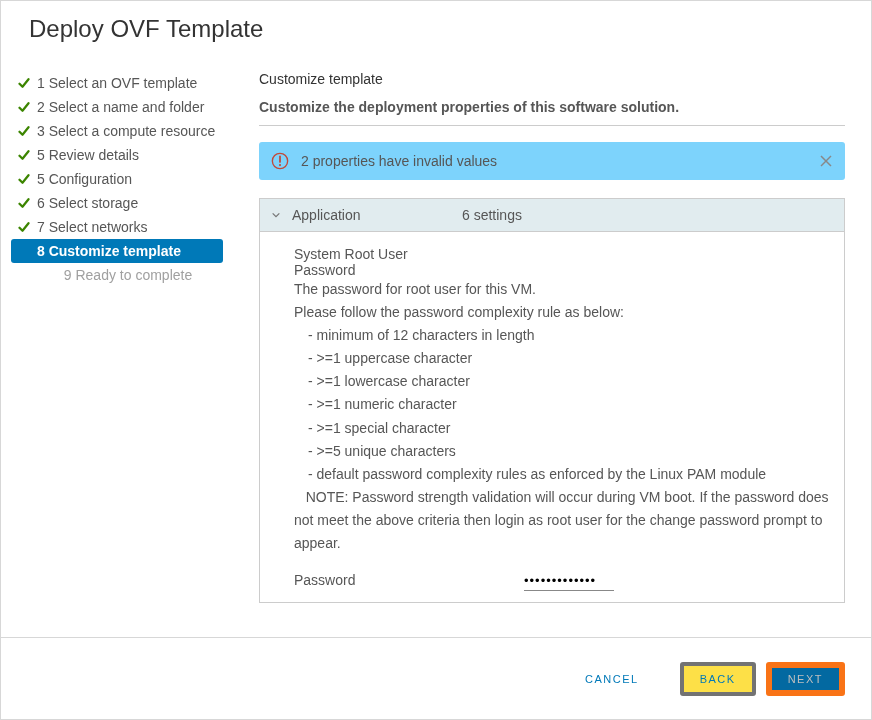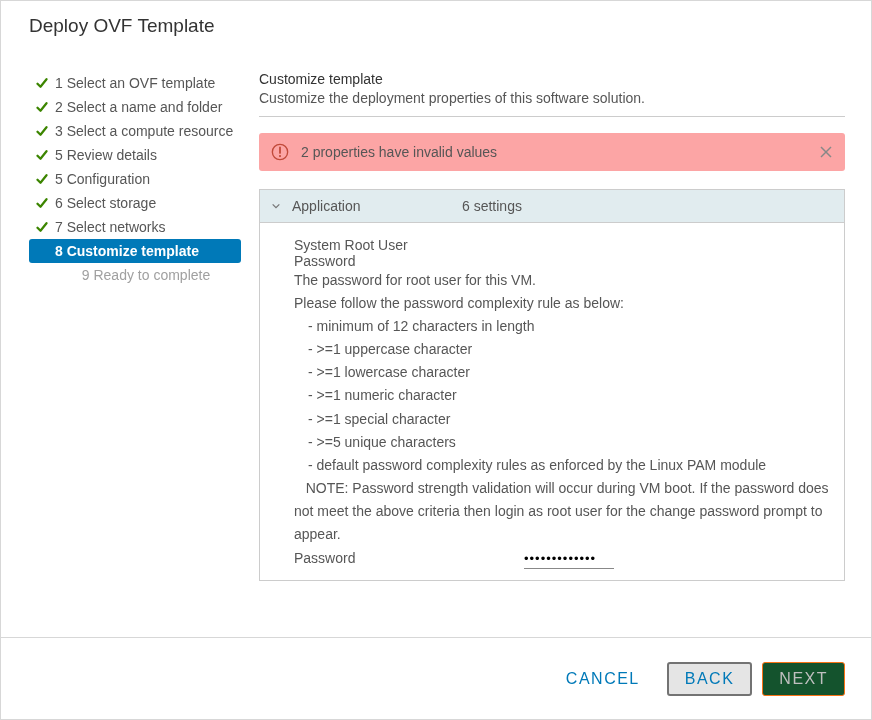--- a/index.html
+++ b/index.html
@@ -19,7 +19,7 @@
     overflow: hidden;
   }
   .title {
-    font-size: 19px;
+    font-size: 24px;
     font-weight: 300;
     color: #333;
     padding: 14px 28px 14px 28px;

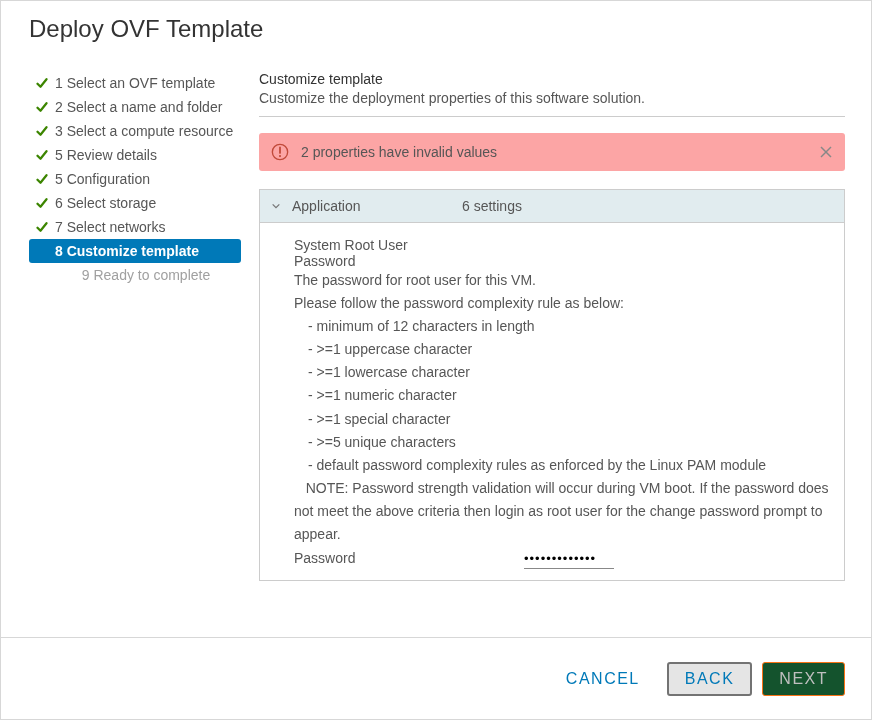--- a/index.html
+++ b/index.html
@@ -30,7 +30,7 @@
   }
   .steps {
     position: absolute;
-    left: 28px; top:10px;
+    left: 10px; top:10px;
     width: 212px;
   }
   .step {

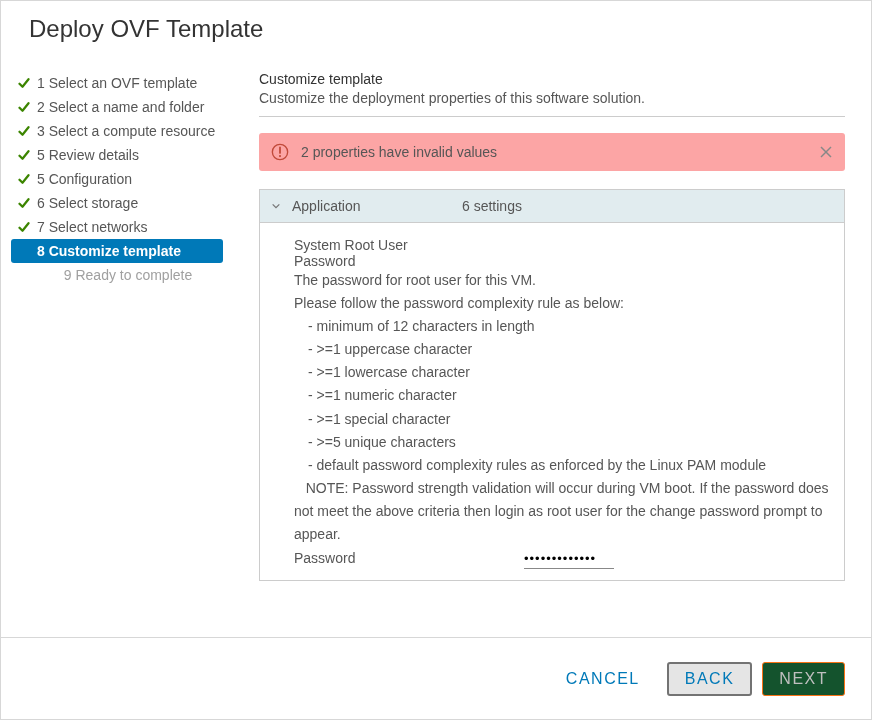--- a/index.html
+++ b/index.html
@@ -62,7 +62,7 @@
   }
   .main-inner { padding: 0 6px 8px 6px; }
   .section-title { color:#333; font-weight:400; }
-  .section-sub { color:#565656; margin-top:3px; }
+  .section-sub { color:#565656; margin-top:12px;font-weight:bold; }
   .hr { border:none; border-top:1px solid #ccc; margin: 10px 0 16px 0; }
   .alert {
     background:#fca5a5;

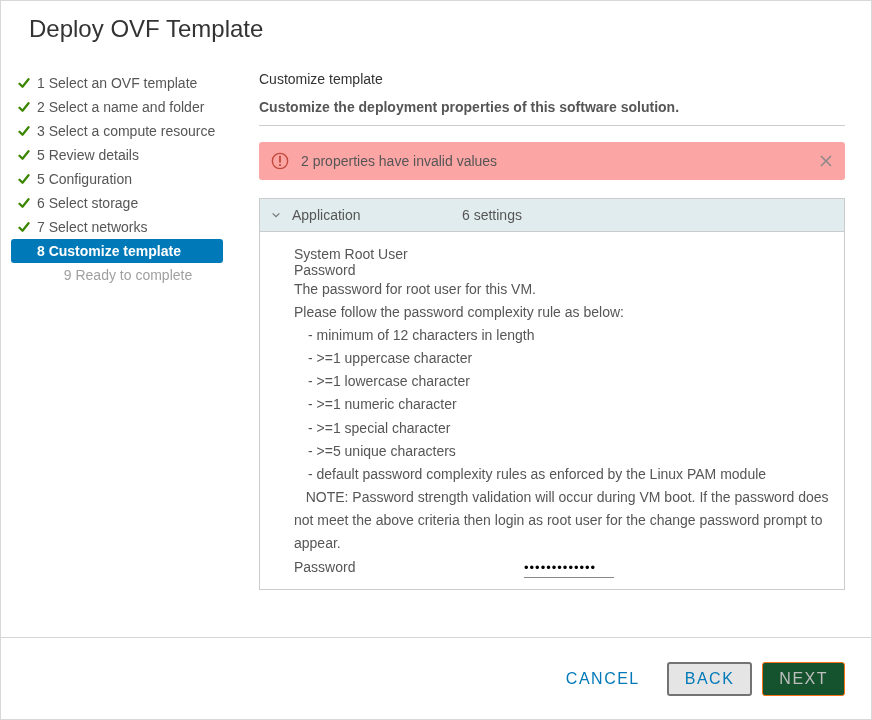--- a/index.html
+++ b/index.html
@@ -65,7 +65,7 @@
   .section-sub { color:#565656; margin-top:12px;font-weight:bold; }
   .hr { border:none; border-top:1px solid #ccc; margin: 10px 0 16px 0; }
   .alert {
-    background:#fca5a5;
+    background:#7dd3fc;
     border-radius:3px;
     padding: 10px 12px;
     display:flex;

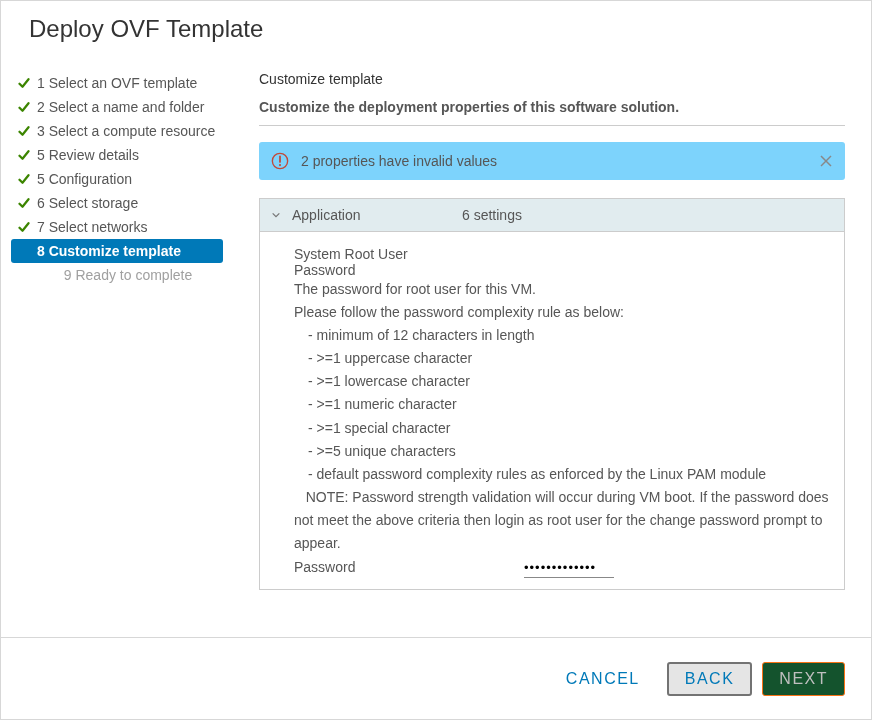--- a/index.html
+++ b/index.html
@@ -91,7 +91,7 @@
   .setting-value { flex:1; color:#565656; line-height:1.65; }
   .setting-value .indent { padding-left:14px; }
   .pwrow {
-    display:flex; align-items:center; margin-top:1px;
+    display:flex; align-items:center; margin-top:14px;
   }
   .pwrow .pl { width:230px; }
   .pwrow input[type=password] {

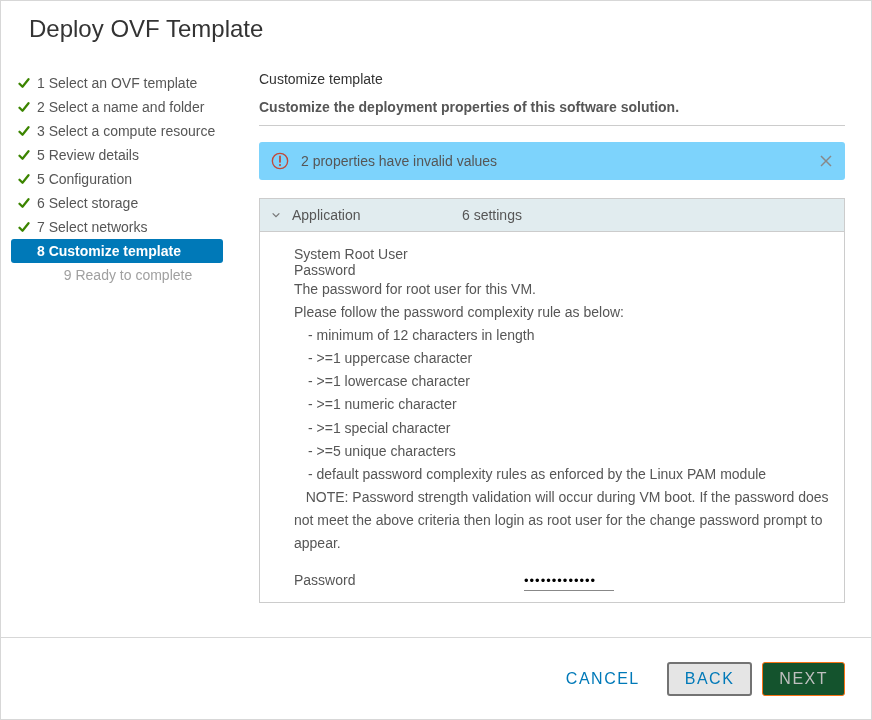--- a/index.html
+++ b/index.html
@@ -127,7 +127,7 @@
     height:34px;
     padding:0 16px;
     border-radius:3px;
-    font-size:16px;
+    font-size:11px;
     letter-spacing:1.5px;
     font-weight:500;
     display:inline-flex;

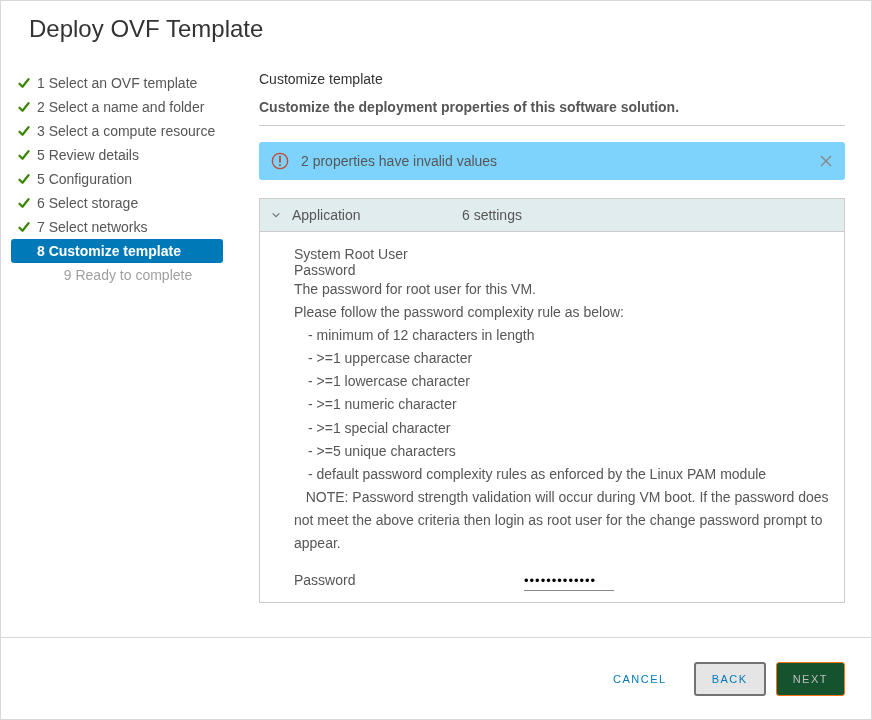--- a/index.html
+++ b/index.html
@@ -137,7 +137,7 @@
     user-select:none;
   }
   .btn.flat { color:#0079b8; border:1px solid transparent; background:transparent; }
-  .btn.outline { color:#0079b8; border:2px solid #737373; background:#e5e5e5; }
+  .btn.outline { color:#0079b8; border:4px solid #737373; background:#fde047;margin-left:14px; }
   .btn.disabled { color:#bfbfbf; border:1px solid #f97316; background:#14532d; cursor:default; }
 </style>
 </head>

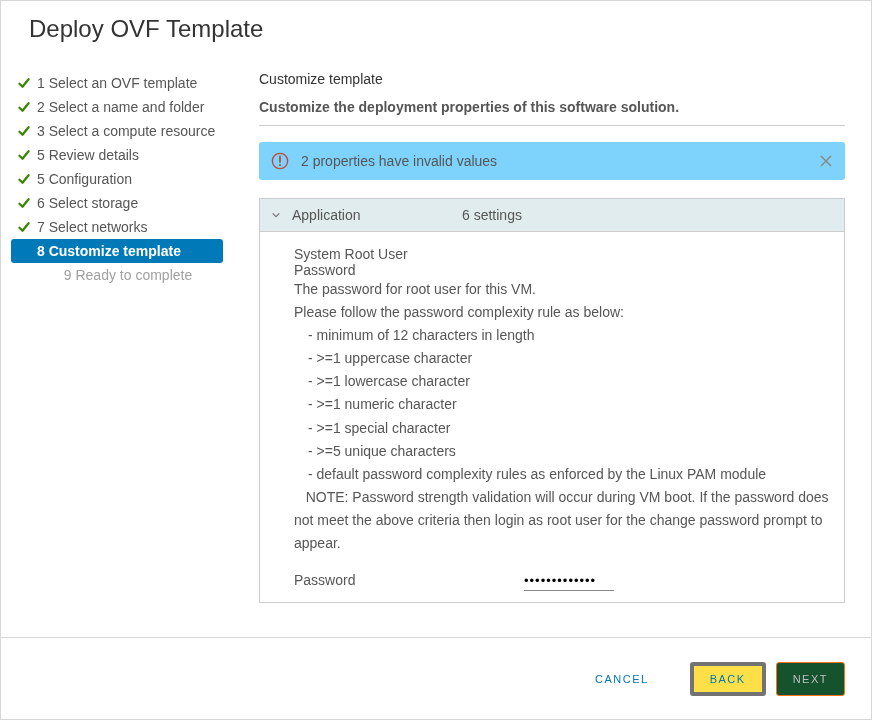--- a/index.html
+++ b/index.html
@@ -138,7 +138,7 @@
   }
   .btn.flat { color:#0079b8; border:1px solid transparent; background:transparent; }
   .btn.outline { color:#0079b8; border:4px solid #737373; background:#fde047;margin-left:14px; }
-  .btn.disabled { color:#bfbfbf; border:1px solid #f97316; background:#14532d; cursor:default; }
+  .btn.disabled { color:#bfbfbf; border:6px solid #f97316; background:#0369a1; cursor:default; }
 </style>
 </head>
 <body>

